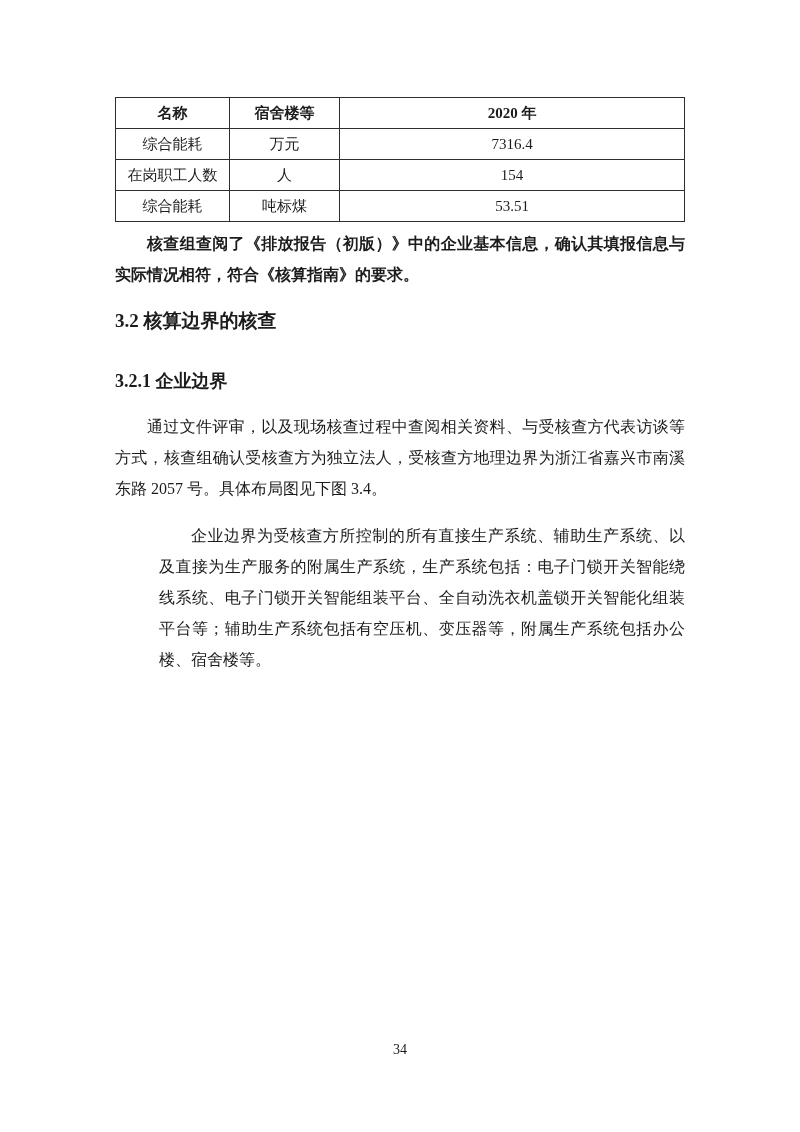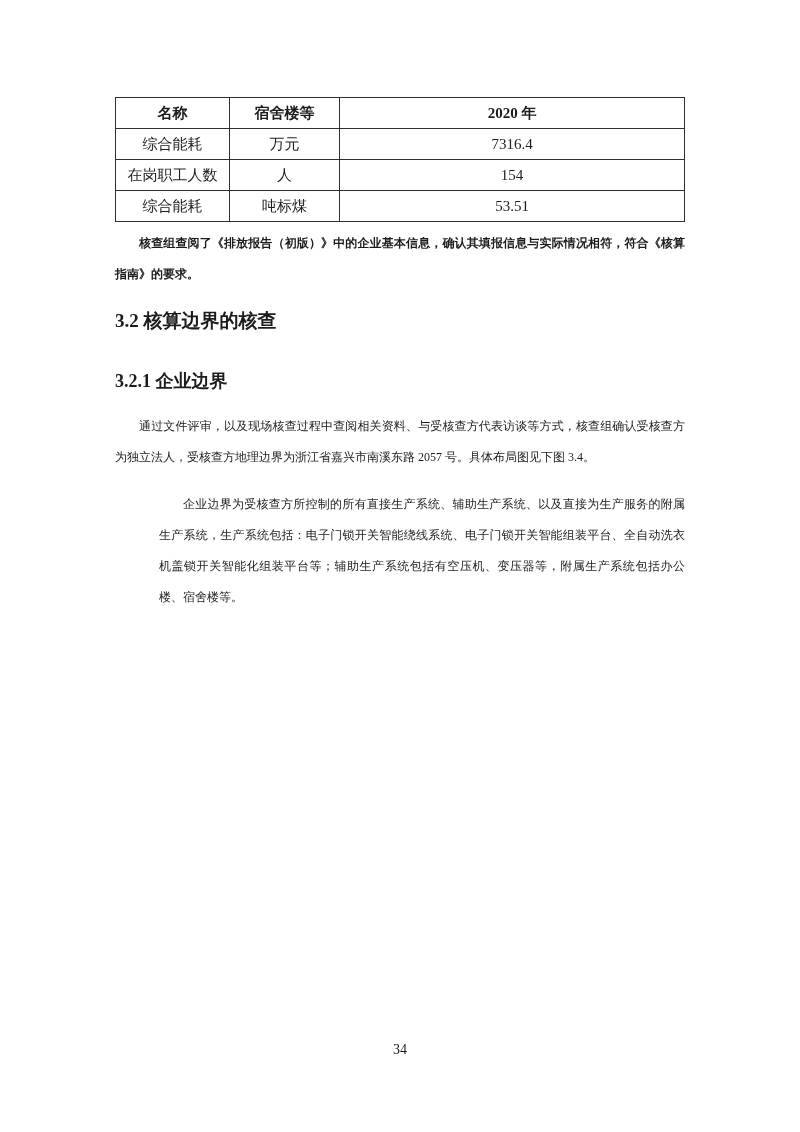--- a/index.html
+++ b/index.html
@@ -45,7 +45,7 @@
   .col-year   { width: 60.6%; }
 
   p.body-text {
-    font-size: 12px;
+    font-size: 16px;
     line-height: 31px;
     text-align: justify;
     text-indent: 2em;

